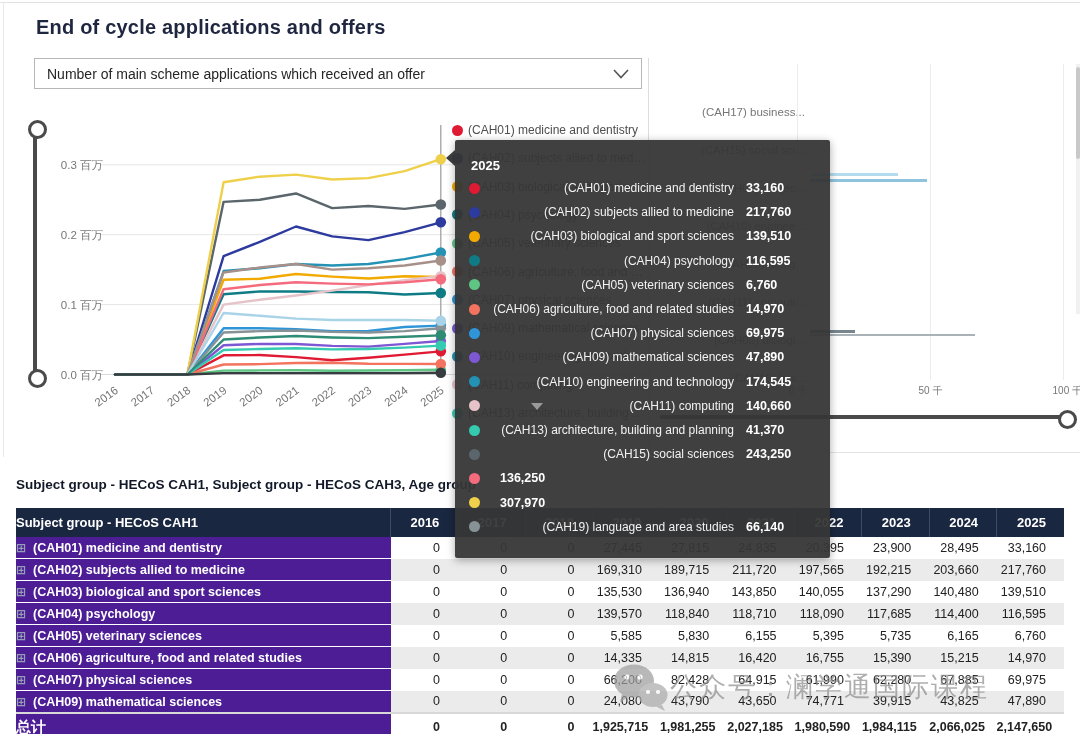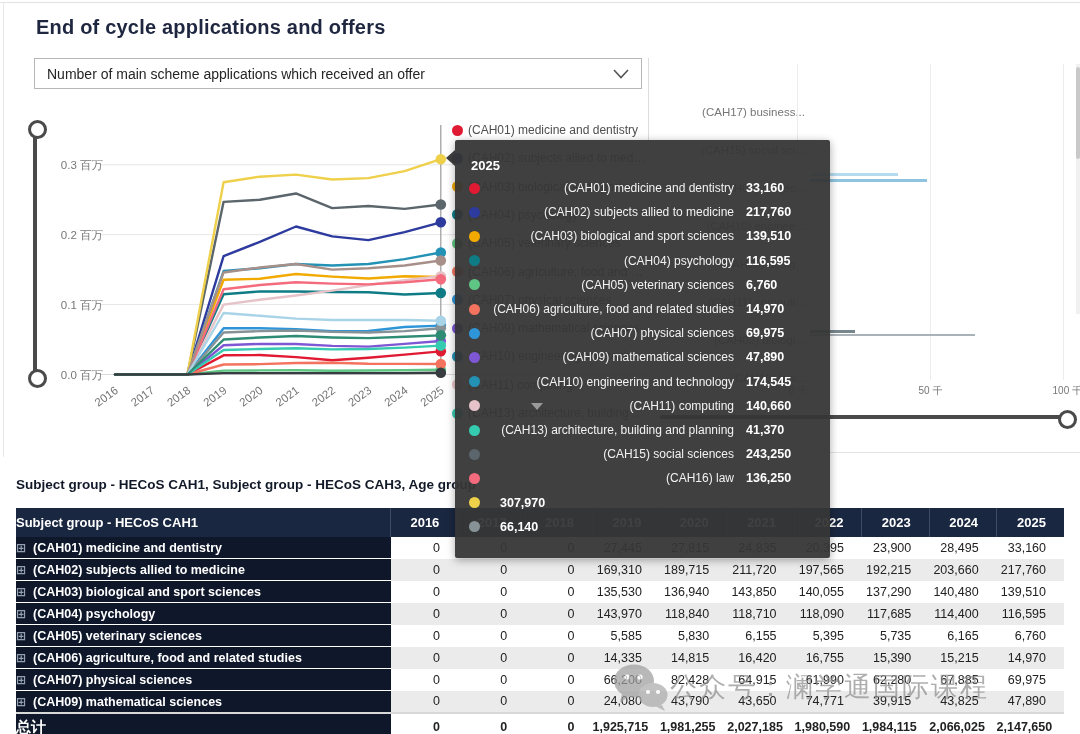--- a/index.html
+++ b/index.html
@@ -284,7 +284,6 @@
         </div>
         <div class="tt-row" style="top: 326.4px;">
           <span class="tt-dot" style="background: rgb(245, 107, 126);"></span>
-          <span class="tt-label">(CAH16) law</span>
           <span class="tt-value">136,250</span>
         </div>
         <div class="tt-row" style="top: 350.6px;">

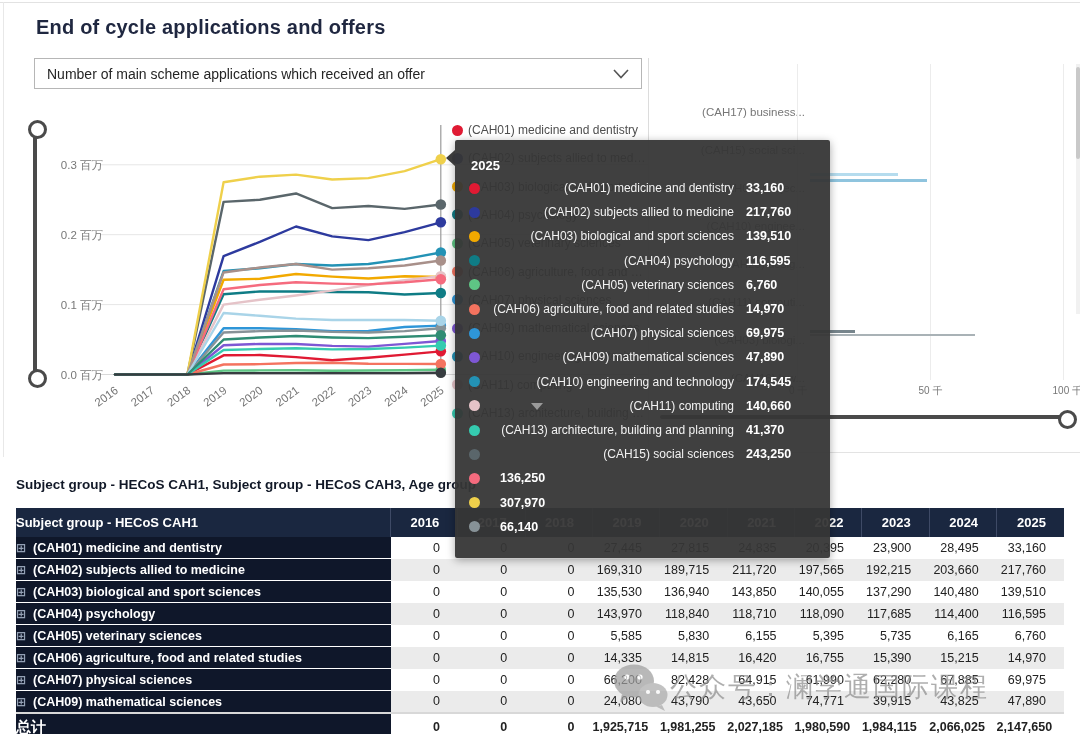--- a/index.html
+++ b/index.html
@@ -292,6 +292,7 @@
         </div>
         <div class="tt-row" style="top: 374.8px;">
           <span class="tt-dot" style="background: rgb(135, 146, 151);"></span>
+          <span class="tt-label">(CAH19) language and area studies</span>
           <span class="tt-value">66,140</span>
         </div>
       </div>

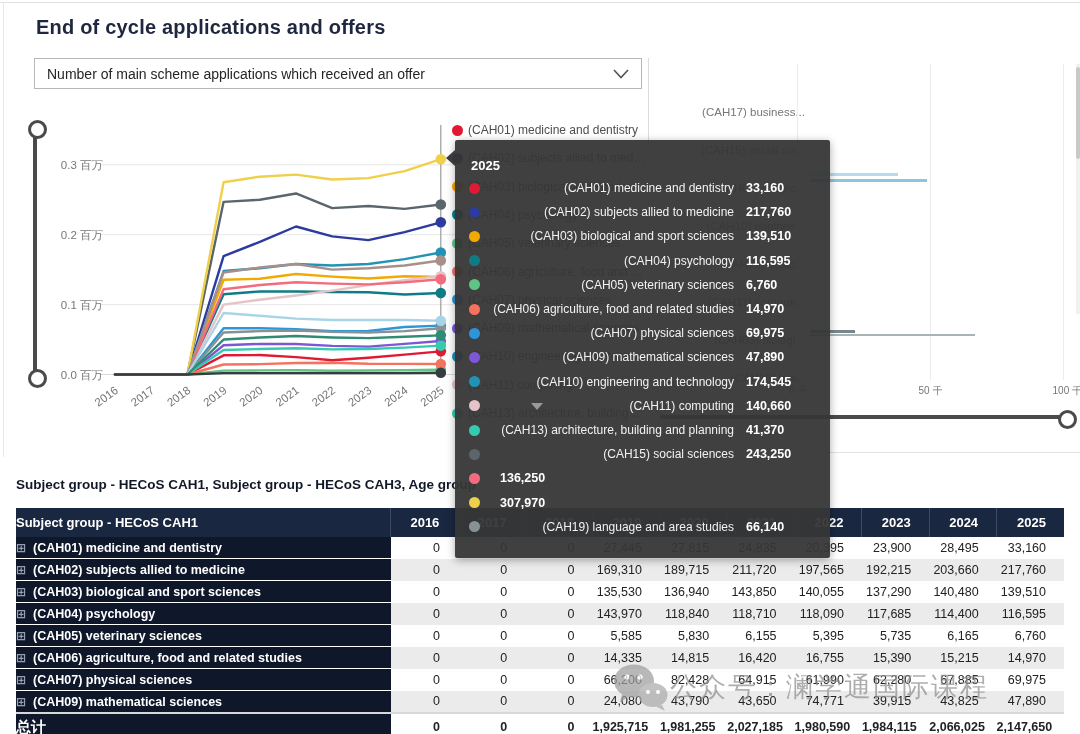--- a/index.html
+++ b/index.html
@@ -51,7 +51,7 @@
   #data-table th.val,#data-table td.val{text-align:right;padding-right:18px;}
   #data-table thead th.val{border-left:1px solid #3e4a66;}
   #data-table thead th.val:first-of-type,#data-table td.val:first-of-type{border-left:2px solid #fff;}
-  td.lbl{background:#0f172a;color:#fff;font-size:12.5px;font-weight:bold;padding-left:8px;height:21px;
+  td.lbl{background:#4c1d95;color:#fff;font-size:12.5px;font-weight:bold;padding-left:8px;height:21px;
       border-bottom:1px solid rgba(255,255,255,.07);}
   td.lbl .expand{color:#93a0b4;font-size:12px;margin-right:7px;cursor:pointer;}
   td.val{font-size:12.5px;color:#222;height:21px;}

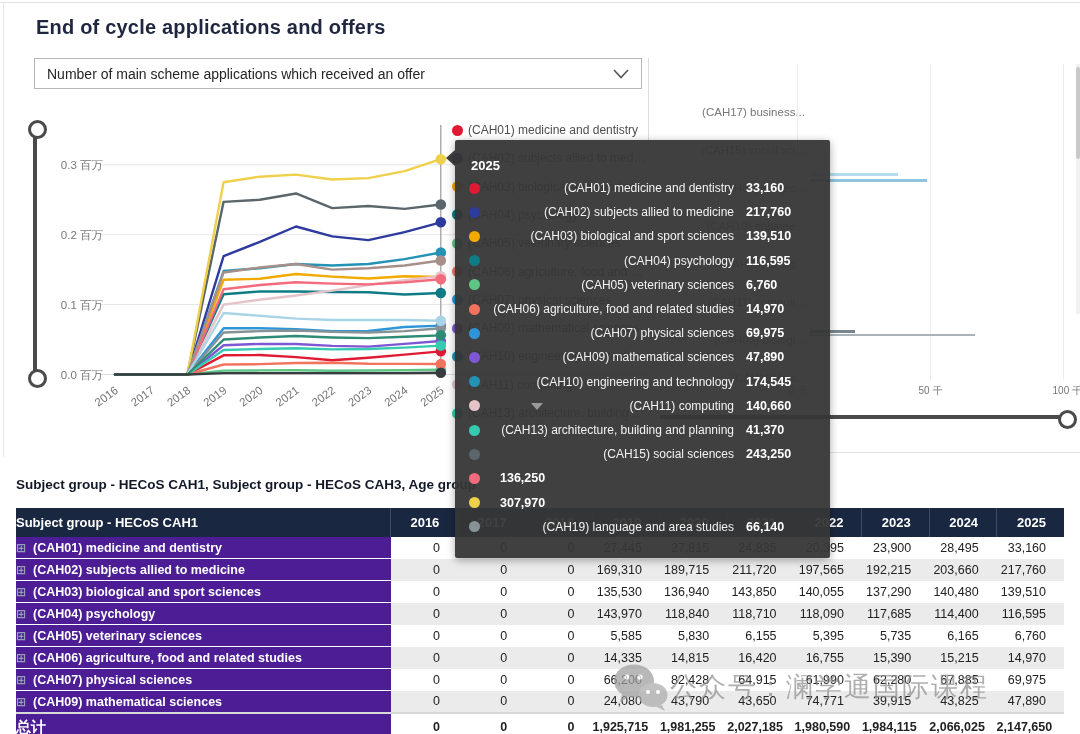--- a/index.html
+++ b/index.html
@@ -360,7 +360,7 @@
           <td class="val">0</td>
           <td class="val">0</td>
           <td class="val">0</td>
-          <td class="val">143,970</td>
+          <td class="val">139,570</td>
           <td class="val">118,840</td>
           <td class="val">118,710</td>
           <td class="val">118,090</td>

